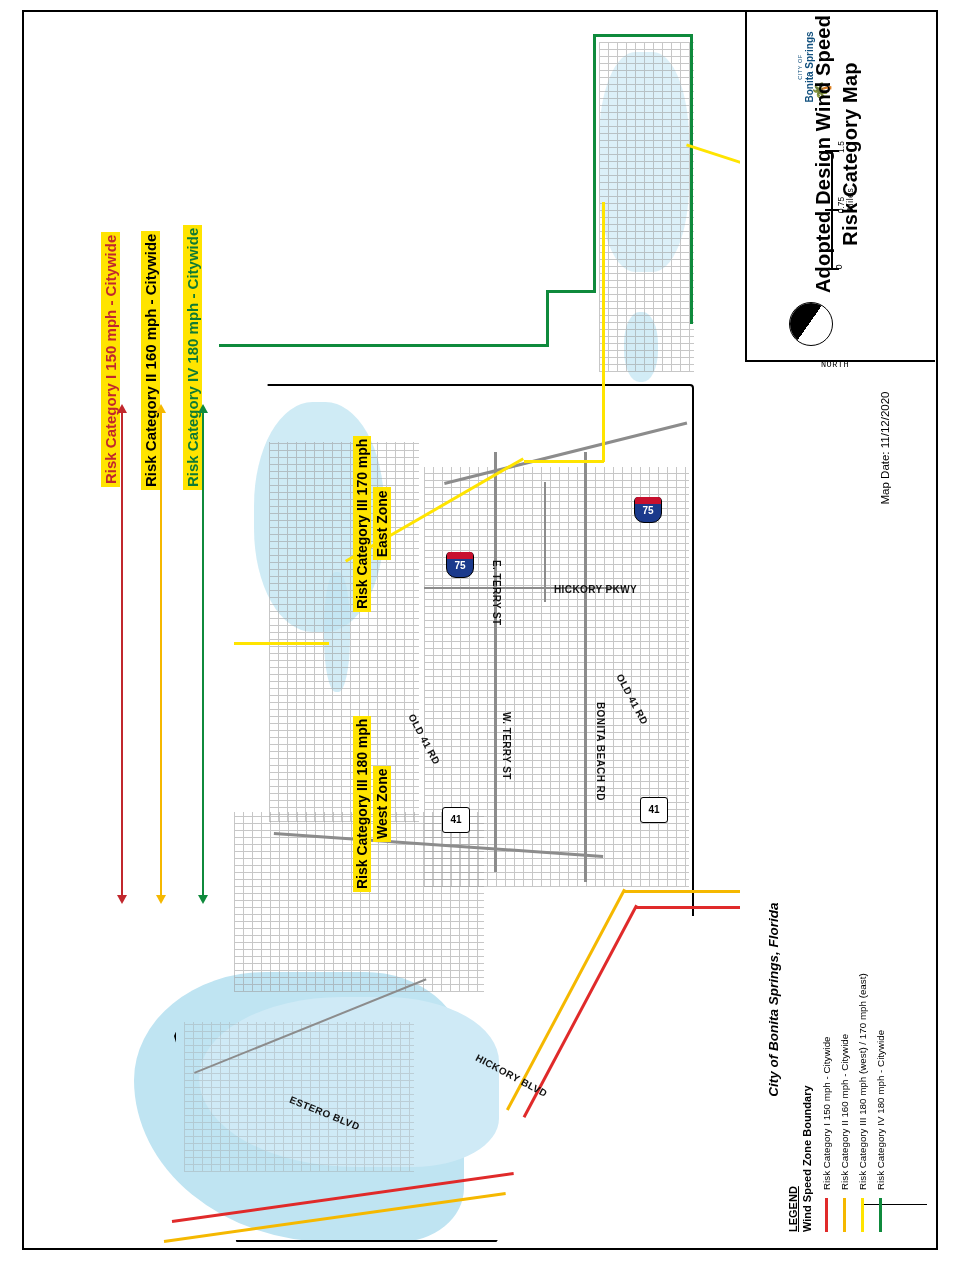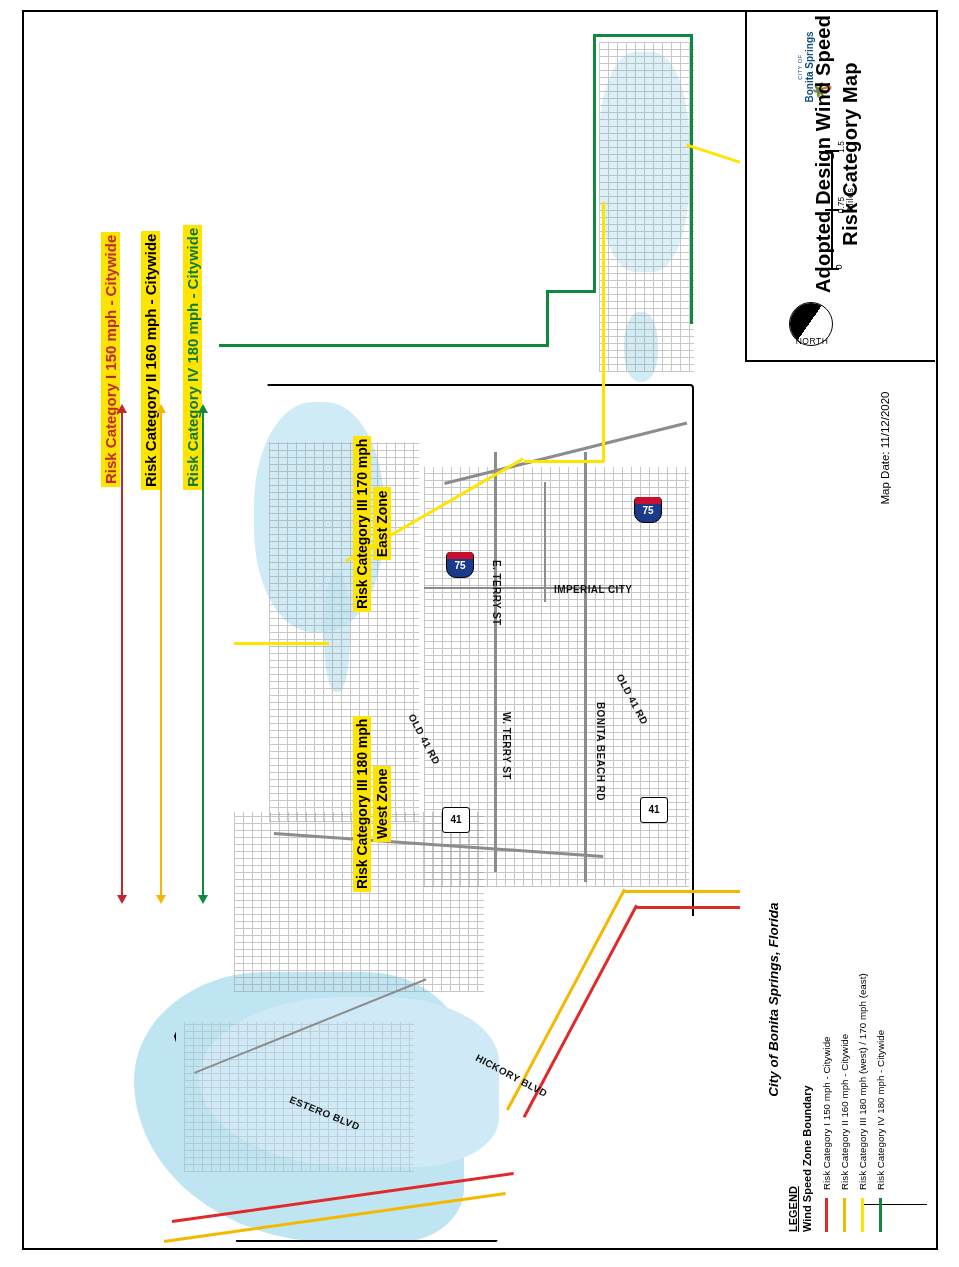--- a/index.html
+++ b/index.html
@@ -31,7 +31,7 @@
   .north-circle:before{content:"";position:absolute;left:0;top:0;width:42px;height:42px;background:
      linear-gradient(125deg, #000 0 47%, transparent 47% 100%);}
   .north-circle:after{content:"";position:absolute;left:50%;top:-4px;width:0;height:0;}
-  .north-lbl{position:absolute;left:-6px;top:34px;width:74px;text-align:center;font-size:8.5px;letter-spacing:.5px;}
+  .north-lbl{position:absolute;left:-6px;top:58px;width:74px;text-align:right;font-size:8.5px;letter-spacing:.5px;font-family:Liberation Mono, monospace;}
 
   
   .scalebar{position:absolute;left:18px;top:120px;width:120px;height:150px;}

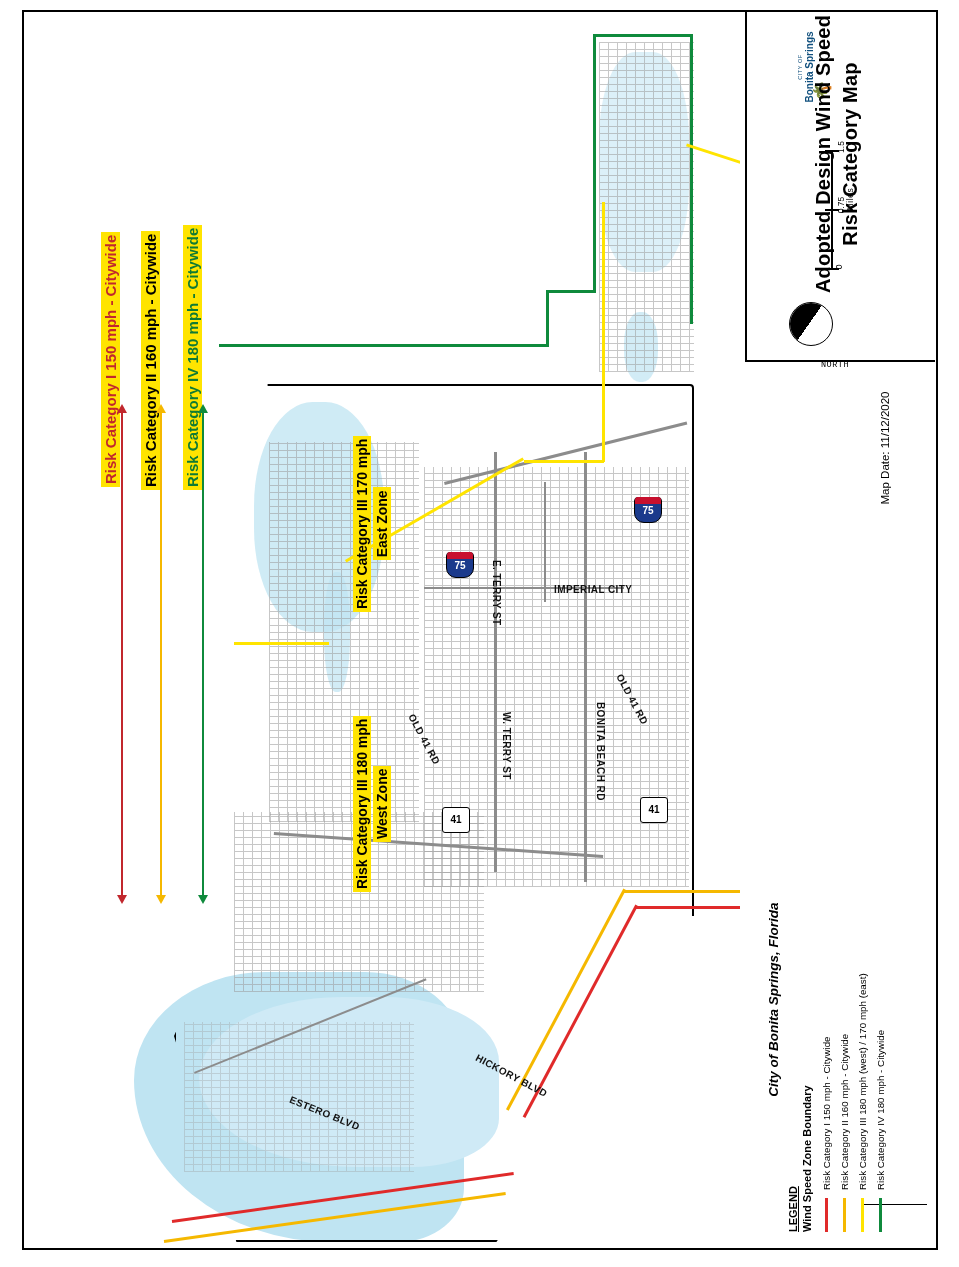--- a/index.html
+++ b/index.html
@@ -146,7 +146,7 @@
     <div class="shield-41" style="left:418px;top:795px;">41</div>
     <div class="shield-41" style="left:616px;top:785px;">41</div>
 
-    <div class="rd-lab" style="left:530px;top:572px;">IMPERIAL CITY</div>
+    <div class="rd-lab" style="left:530px;top:572px;">HICKORY PKWY</div>
     <div class="rd-lab" style="left:478px;top:548px;transform:rotate(90deg);transform-origin:0 0;">E. TERRY ST</div>
     <div class="rd-lab" style="left:488px;top:700px;transform:rotate(90deg);transform-origin:0 0;">W. TERRY ST</div>
     <div class="rd-lab" style="left:392px;top:700px;transform:rotate(62deg);transform-origin:0 0;">OLD 41 RD</div>

